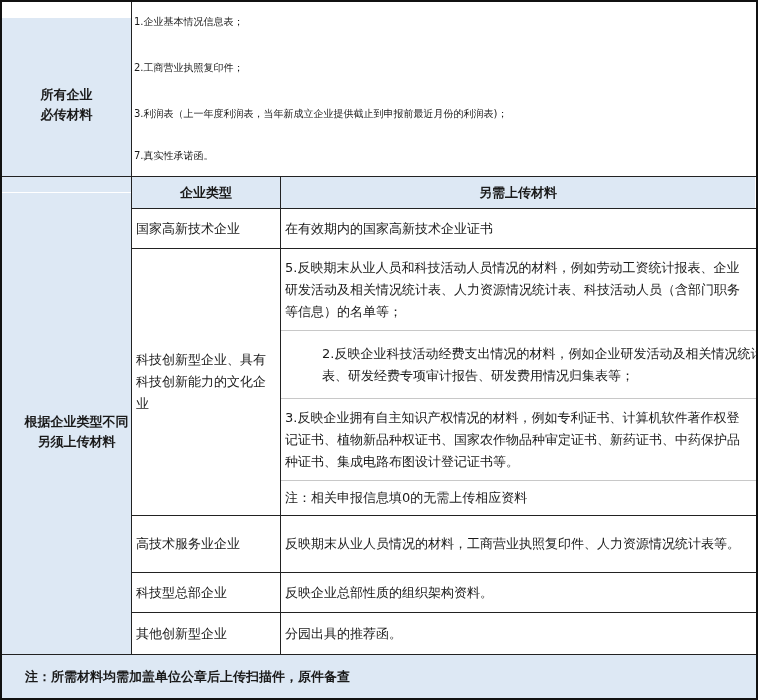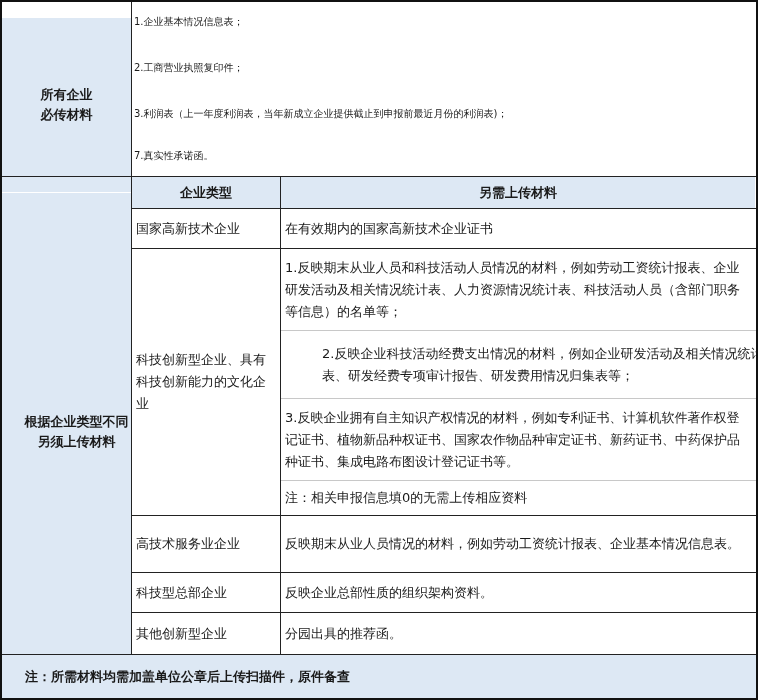--- a/index.html
+++ b/index.html
@@ -49,7 +49,7 @@
 <div class="abs cell" style="left:281px;top:209px;width:474px;height:39px;">在有效期内的国家高新技术企业证书</div>
 
 <div class="abs cell" style="left:132px;top:249px;width:148px;height:266px;">科技创新型企业、具有科技创新能力的文化企业</div>
-<div class="abs cell" style="left:281px;top:250px;width:474px;height:80px;">1.反映期末从业人员和科技活动人员情况的材料，例如劳动工资统计报表、企业研发活动及相关情况统计表、人力资源情况统计表、科技活动人员（含部门职务等信息）的名单等；</div>
+<div class="abs cell" style="left:281px;top:250px;width:474px;height:80px;">5.反映期末从业人员和科技活动人员情况的材料，例如劳动工资统计报表、企业研发活动及相关情况统计表、人力资源情况统计表、科技活动人员（含部门职务等信息）的名单等；</div>
 <div class="abs cell" style="left:281px;top:331px;width:474px;height:67px;margin-left:37px;">2.反映企业科技活动经费支出情况的材料，例如企业研发活动及相关情况统计表、研发经费专项审计报告、研发费用情况归集表等；</div>
 <div class="abs cell" style="left:281px;top:399px;width:474px;height:81px;">3.反映企业拥有自主知识产权情况的材料，例如专利证书、计算机软件著作权登记证书、植物新品种权证书、国家农作物品种审定证书、新药证书、中药保护品种证书、集成电路布图设计登记证书等。</div>
 <div class="abs cell" style="left:281px;top:481px;width:474px;height:34px;">注：相关申报信息填0的无需上传相应资料</div>

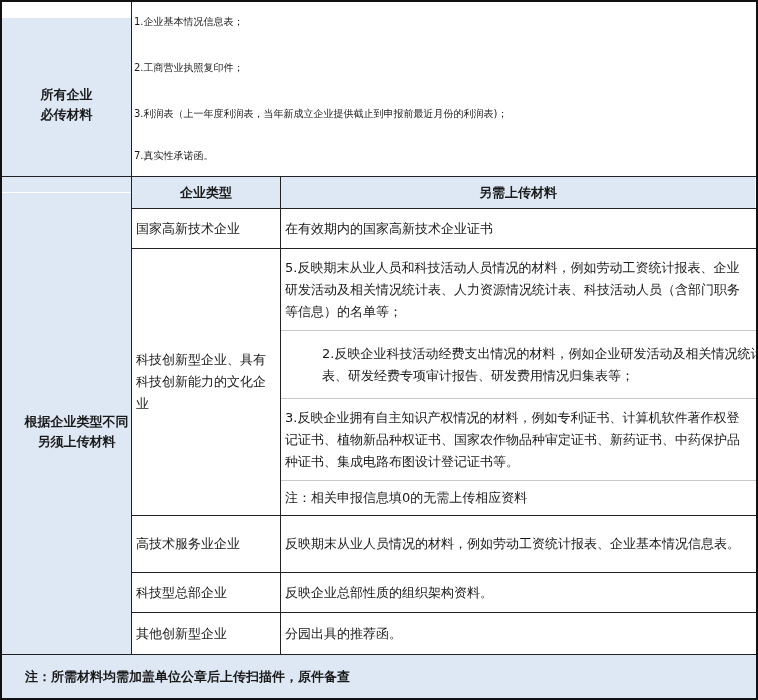--- a/index.html
+++ b/index.html
@@ -55,7 +55,7 @@
 <div class="abs cell" style="left:281px;top:481px;width:474px;height:34px;">注：相关申报信息填0的无需上传相应资料</div>
 
 <div class="abs cell" style="left:132px;top:516px;width:148px;height:56px;">高技术服务业企业</div>
-<div class="abs cell" style="left:281px;top:516px;width:474px;height:56px;">反映期末从业人员情况的材料，例如劳动工资统计报表、企业基本情况信息表。</div>
+<div class="abs cell" style="left:281px;top:516px;width:474px;height:56px;">反映期末从业人员情况的材料，工商营业执照复印件、人力资源情况统计表等。</div>
 
 <div class="abs cell" style="left:132px;top:573px;width:148px;height:39px;">科技型总部企业</div>
 <div class="abs cell" style="left:281px;top:573px;width:474px;height:39px;">反映企业总部性质的组织架构资料。</div>

